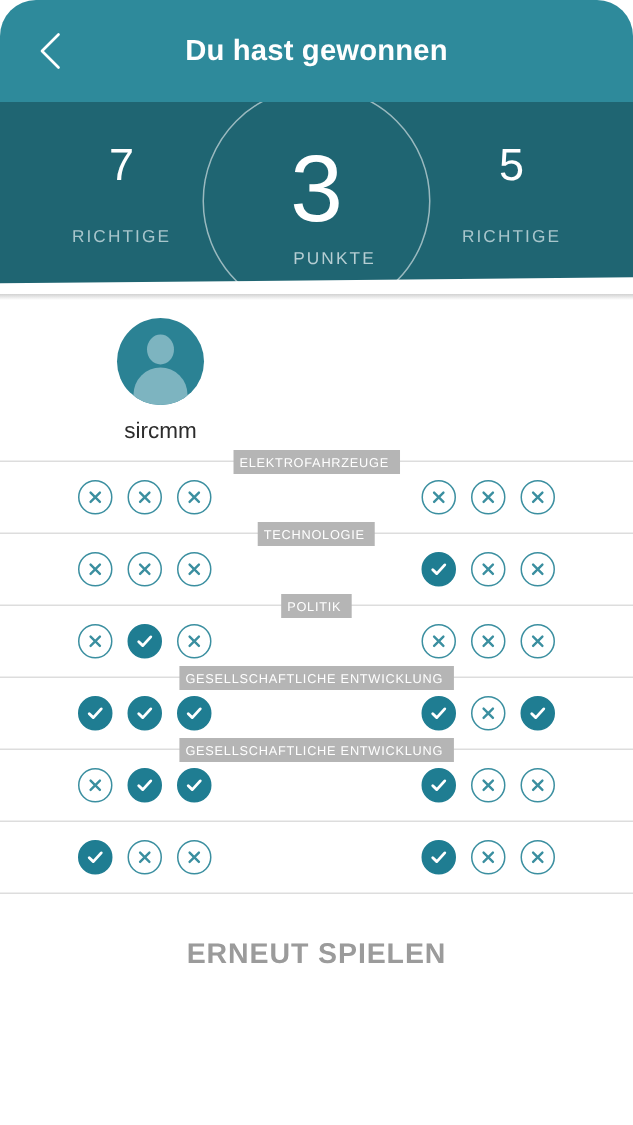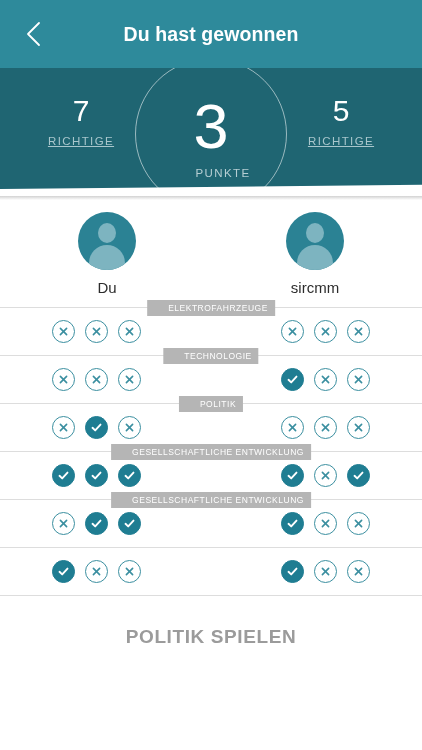--- a/index.html
+++ b/index.html
@@ -21,6 +21,7 @@
     height: 750px;
     background: #ffffff;
     overflow: hidden;
+    border-radius: 24px;
   }
 
   

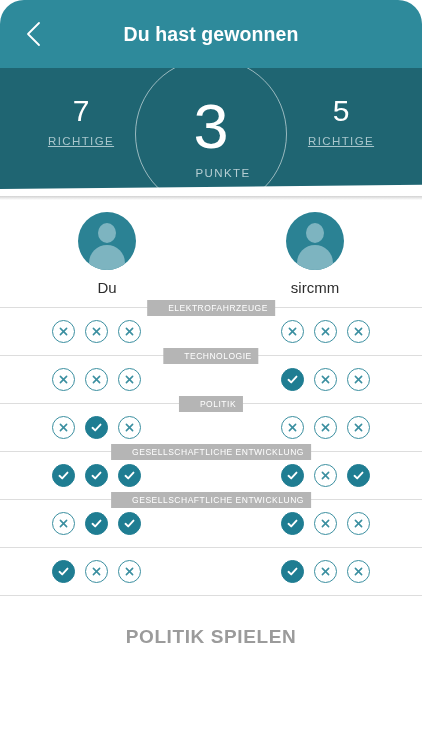--- a/index.html
+++ b/index.html
@@ -97,8 +97,7 @@
     color: #a8c6cc;
     font-size: 11.5px;
     letter-spacing: 1.4px;
-    margin-top: 7px;
-    text-decoration: underline;
+    margin-top: 24px;
   }
 
   .center-circle {

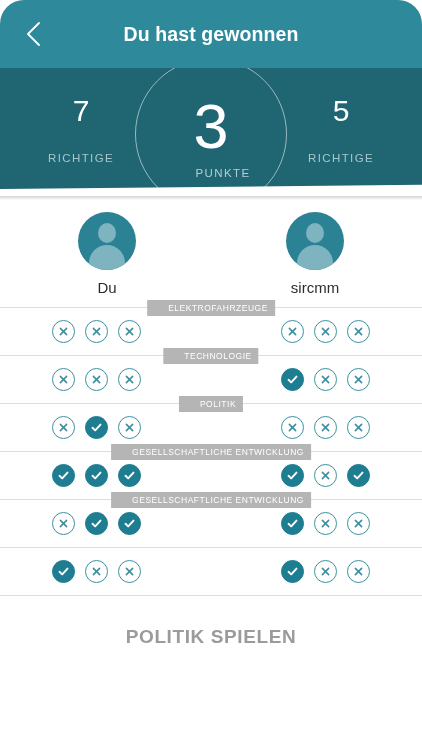--- a/index.html
+++ b/index.html
@@ -293,13 +293,6 @@
         <div class="head"></div>
           <div class="body"></div>
       </div>
-      <div class="pname">Du</div>
-    </div>
-    <div class="player">
-      <div class="avatar">
-        <div class="head"></div>
-          <div class="body"></div>
-      </div>
       <div class="pname">sircmm</div>
     </div>
   </div>

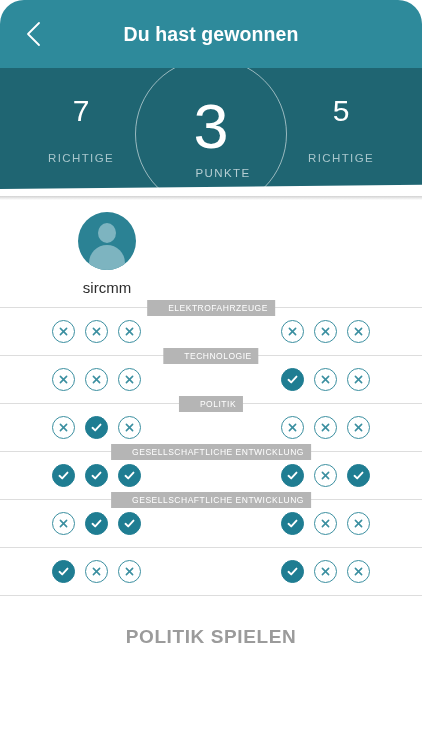--- a/index.html
+++ b/index.html
@@ -229,7 +229,7 @@
     color: #ffffff;
     font-size: 8.5px;
     letter-spacing: 0.5px;
-    padding: 3px 7px 3px 21px;
+    padding: 3px 7px 3px 4px;
     white-space: nowrap;
     z-index: 3;
     text-align: right;

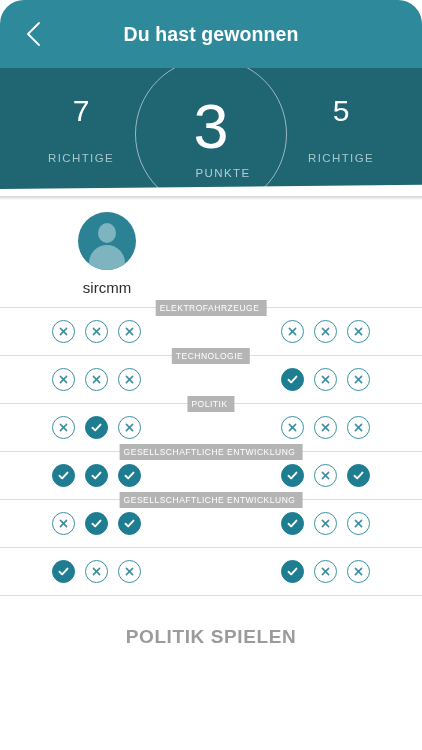--- a/index.html
+++ b/index.html
@@ -546,7 +546,7 @@
     </div>
 
   <div class="replay-wrap">
-    <button class="replay">POLITIK SPIELEN</button>
+    <button class="replay">ERNEUT SPIELEN</button>
   </div>
 
 </div>

